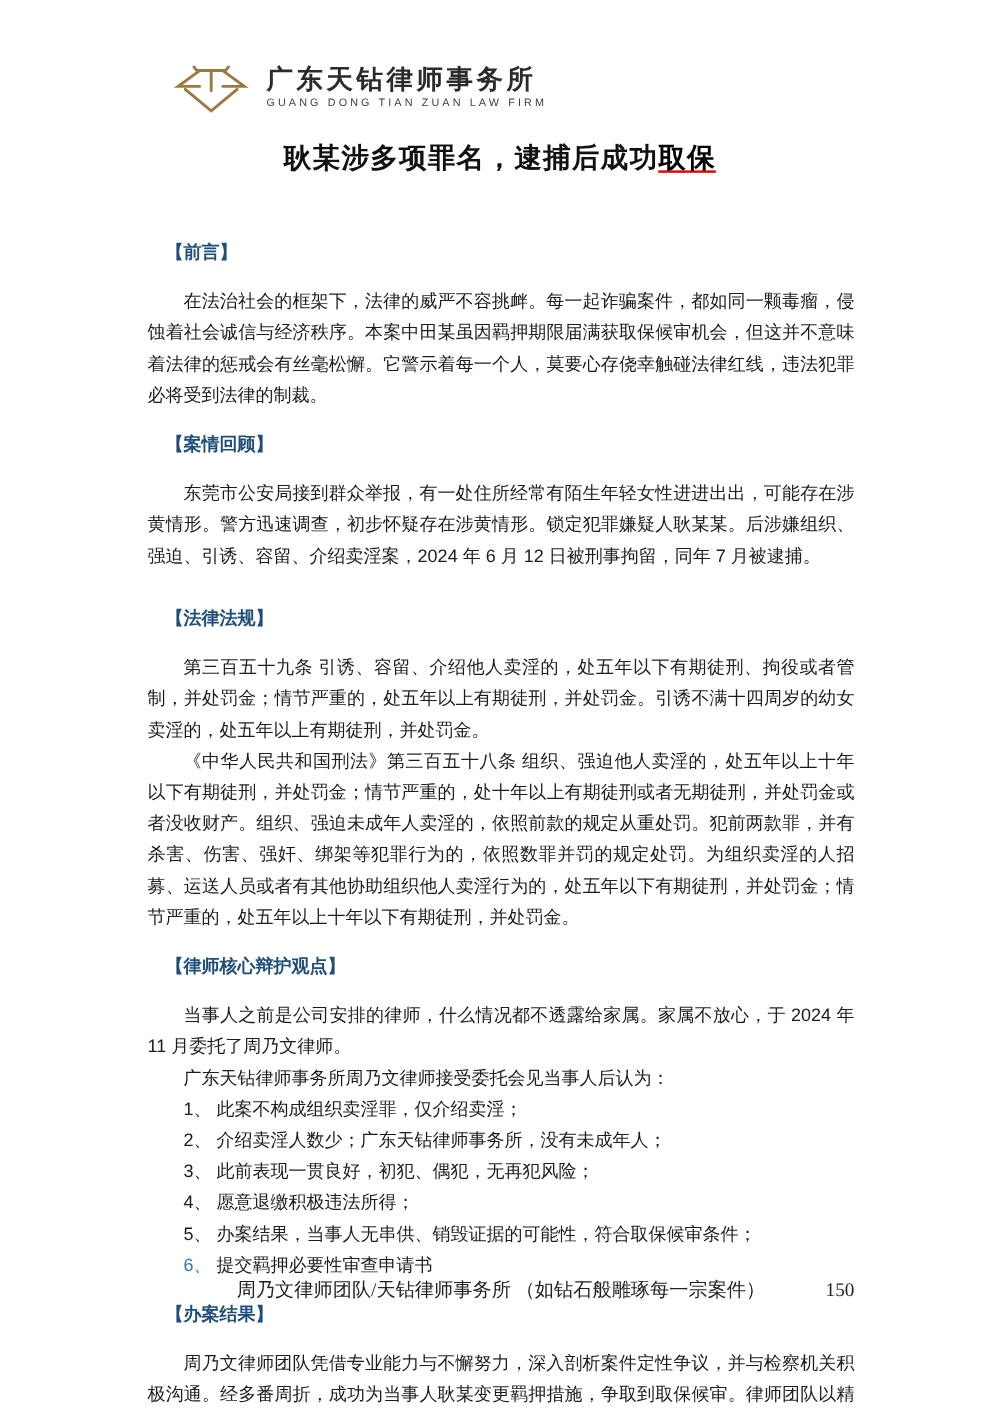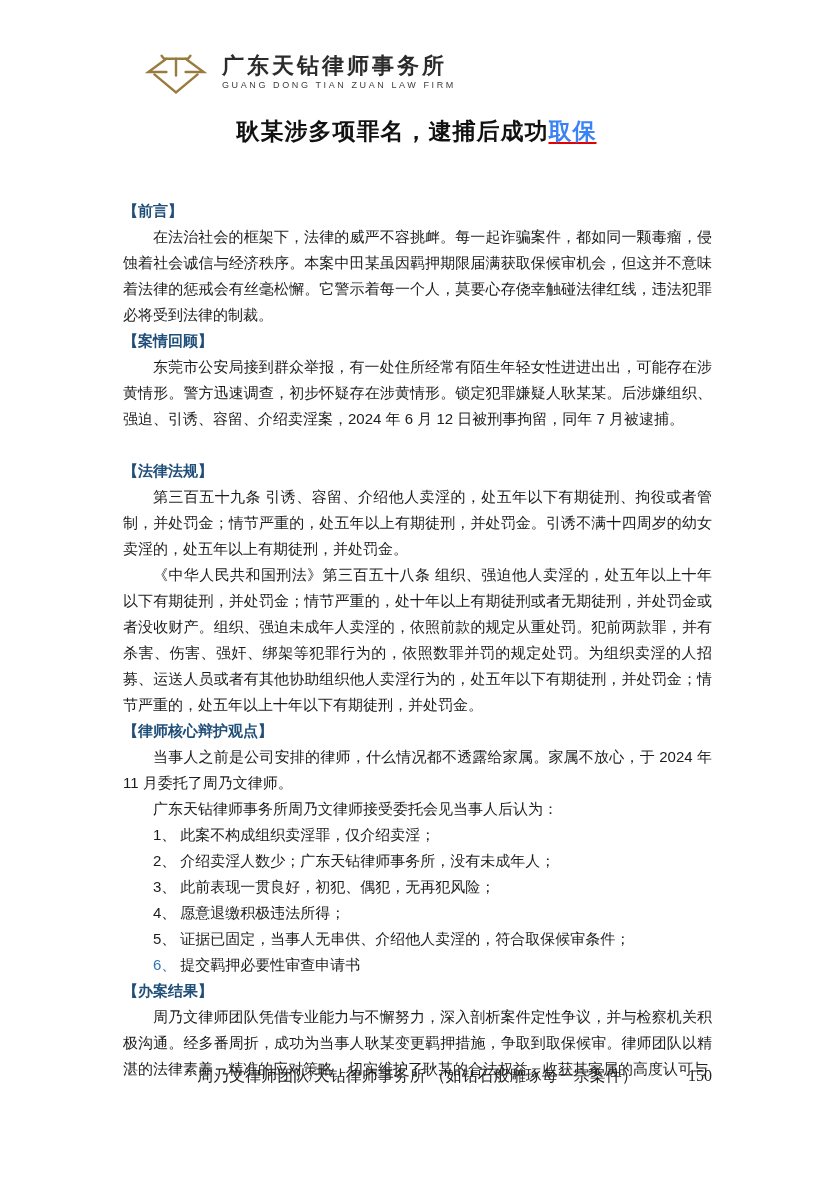--- a/index.html
+++ b/index.html
@@ -54,7 +54,7 @@
     letter-spacing: 1px;
   }
   .title-highlight {
-    color: #3b82f6;
+    color: #000000;
     text-decoration: underline;
     text-decoration-color: #e30000;
     text-underline-offset: 3px;

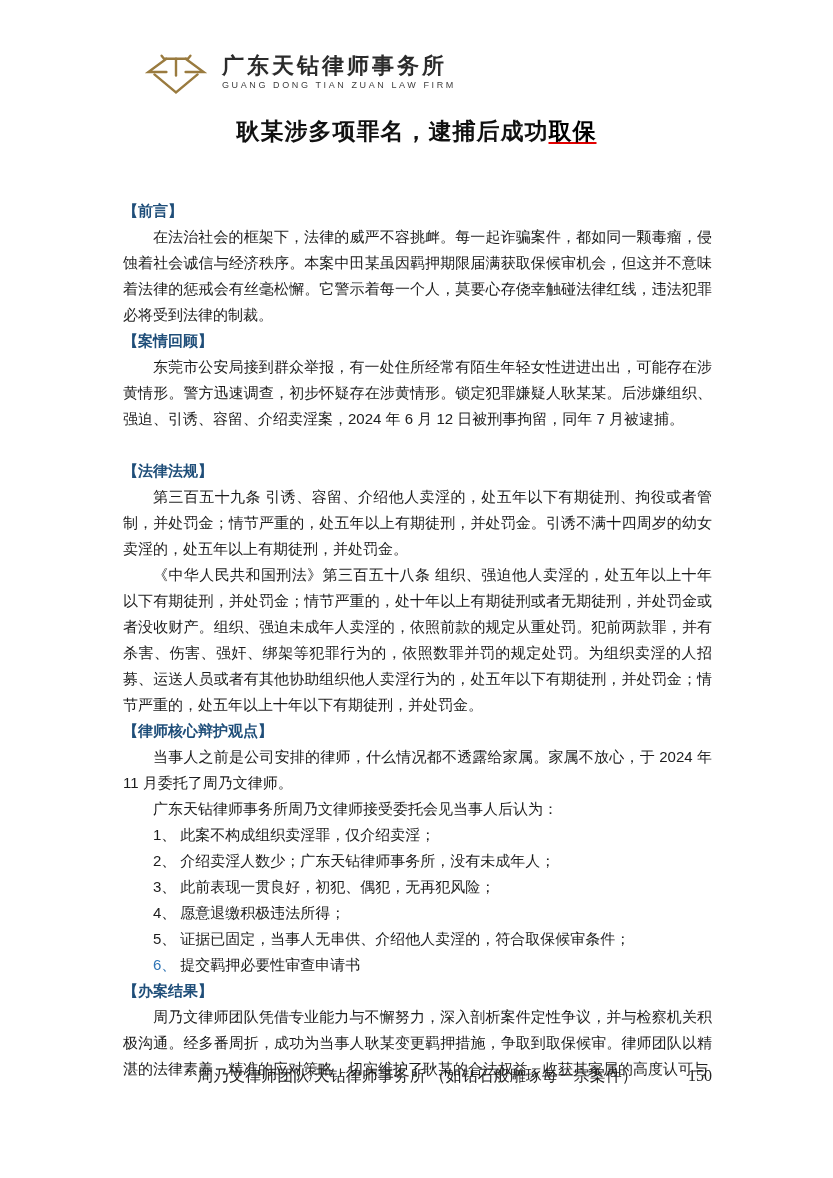--- a/index.html
+++ b/index.html
@@ -71,7 +71,7 @@
   .section { margin: 0; }
   .section.gap-before { margin-top: 26px; }
   .section-heading {
-    margin: 0;
+    margin: 15px;
     font-size: 15px;
     font-weight: bold;
     color: #1f4e79;

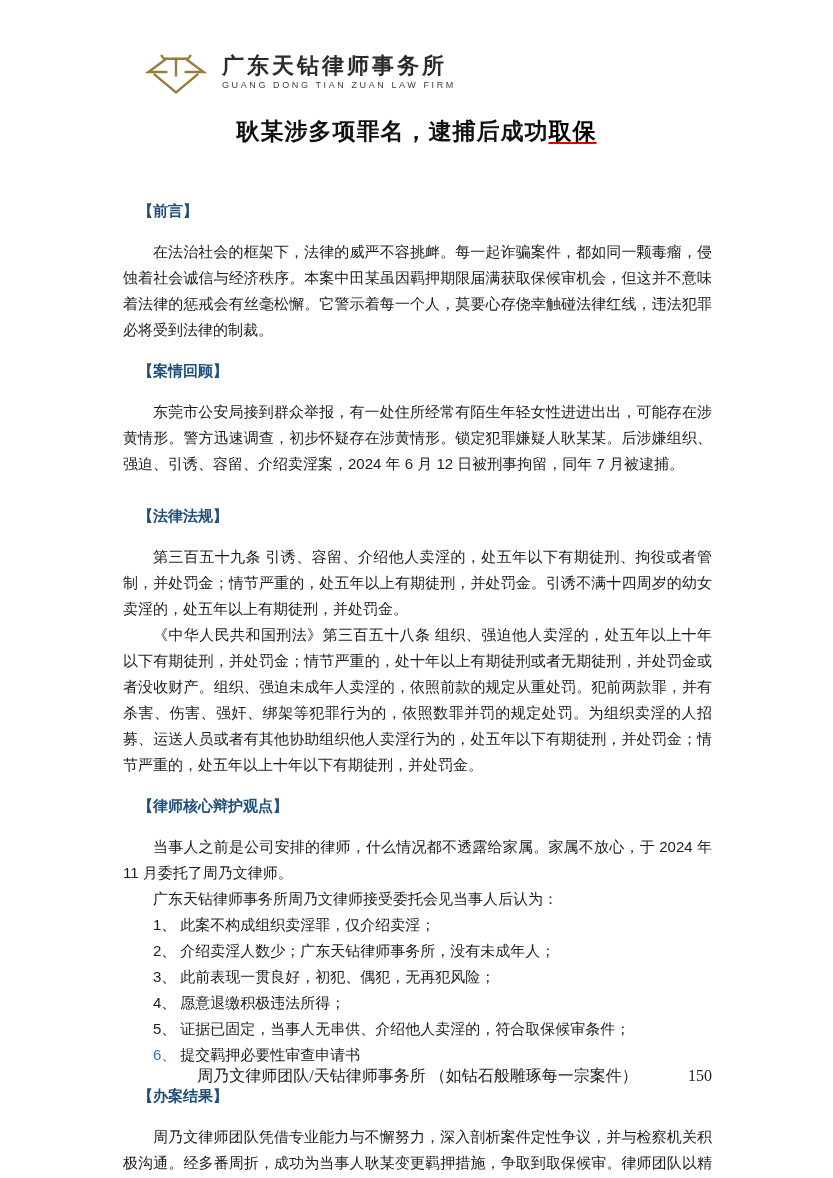--- a/index.html
+++ b/index.html
@@ -154,7 +154,7 @@
         <div class="list-item"><span class="num">2、</span><span>介绍卖淫人数少；广东天钻律师事务所，没有未成年人；</span></div>
         <div class="list-item"><span class="num">3、</span><span>此前表现一贯良好，初犯、偶犯，无再犯风险；</span></div>
         <div class="list-item"><span class="num">4、</span><span>愿意退缴积极违法所得；</span></div>
-        <div class="list-item"><span class="num">5、</span><span>证据已固定，当事人无串供、介绍他人卖淫的，符合取保候审条件；</span></div>
+        <div class="list-item"><span class="num">5、</span><span>办案结果，当事人无串供、销毁证据的可能性，符合取保候审条件；</span></div>
         <div class="list-item"><span class="num num-blue">6、</span><span>提交羁押必要性审查申请书</span></div>
       </div>
     </div>

